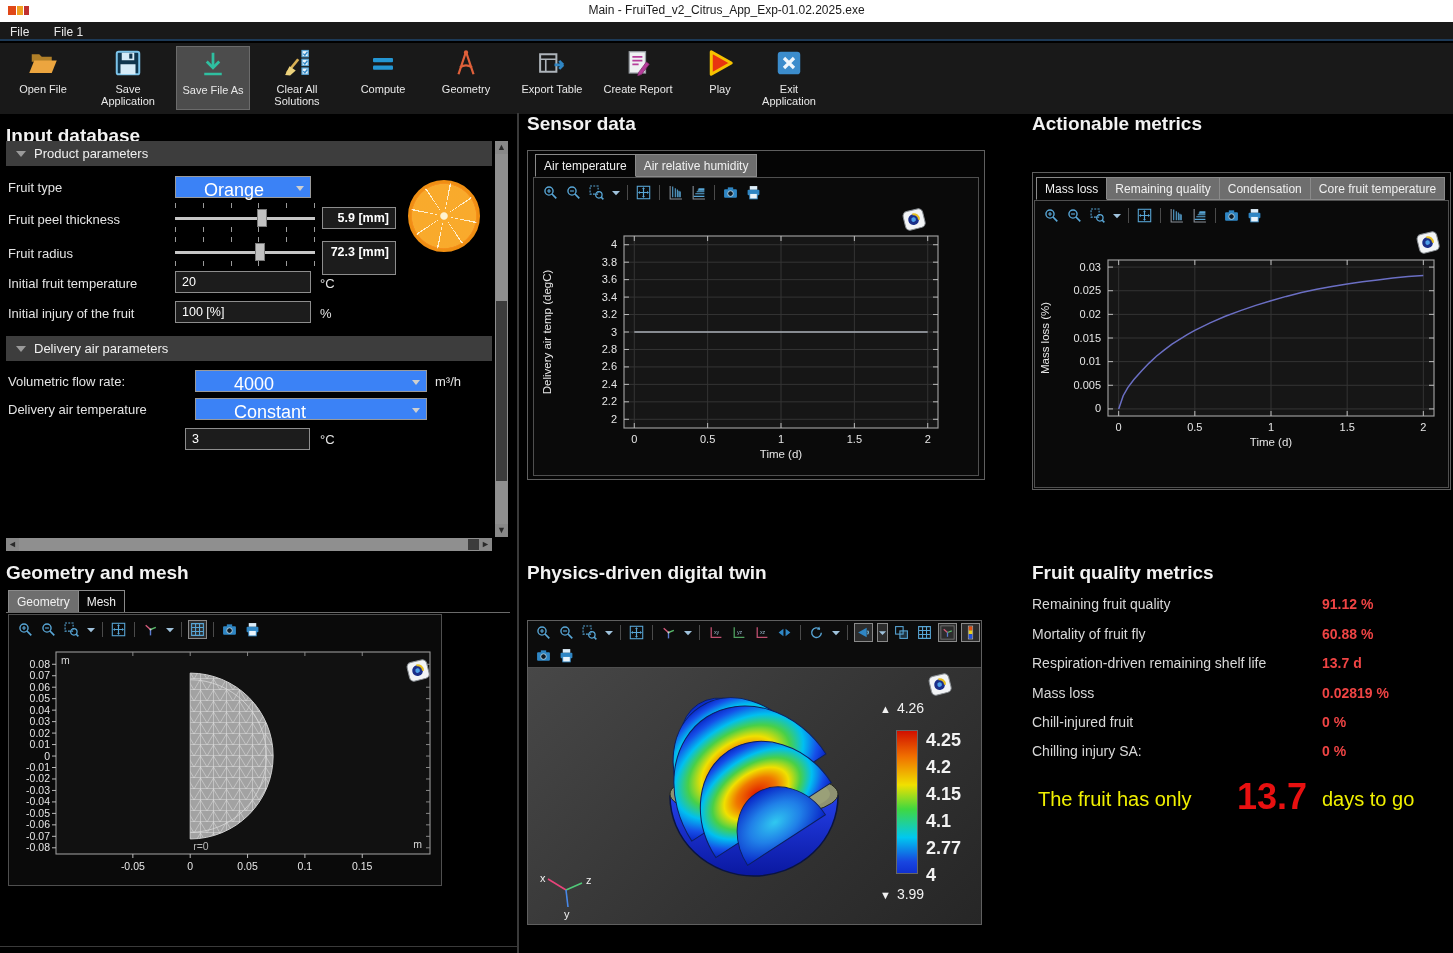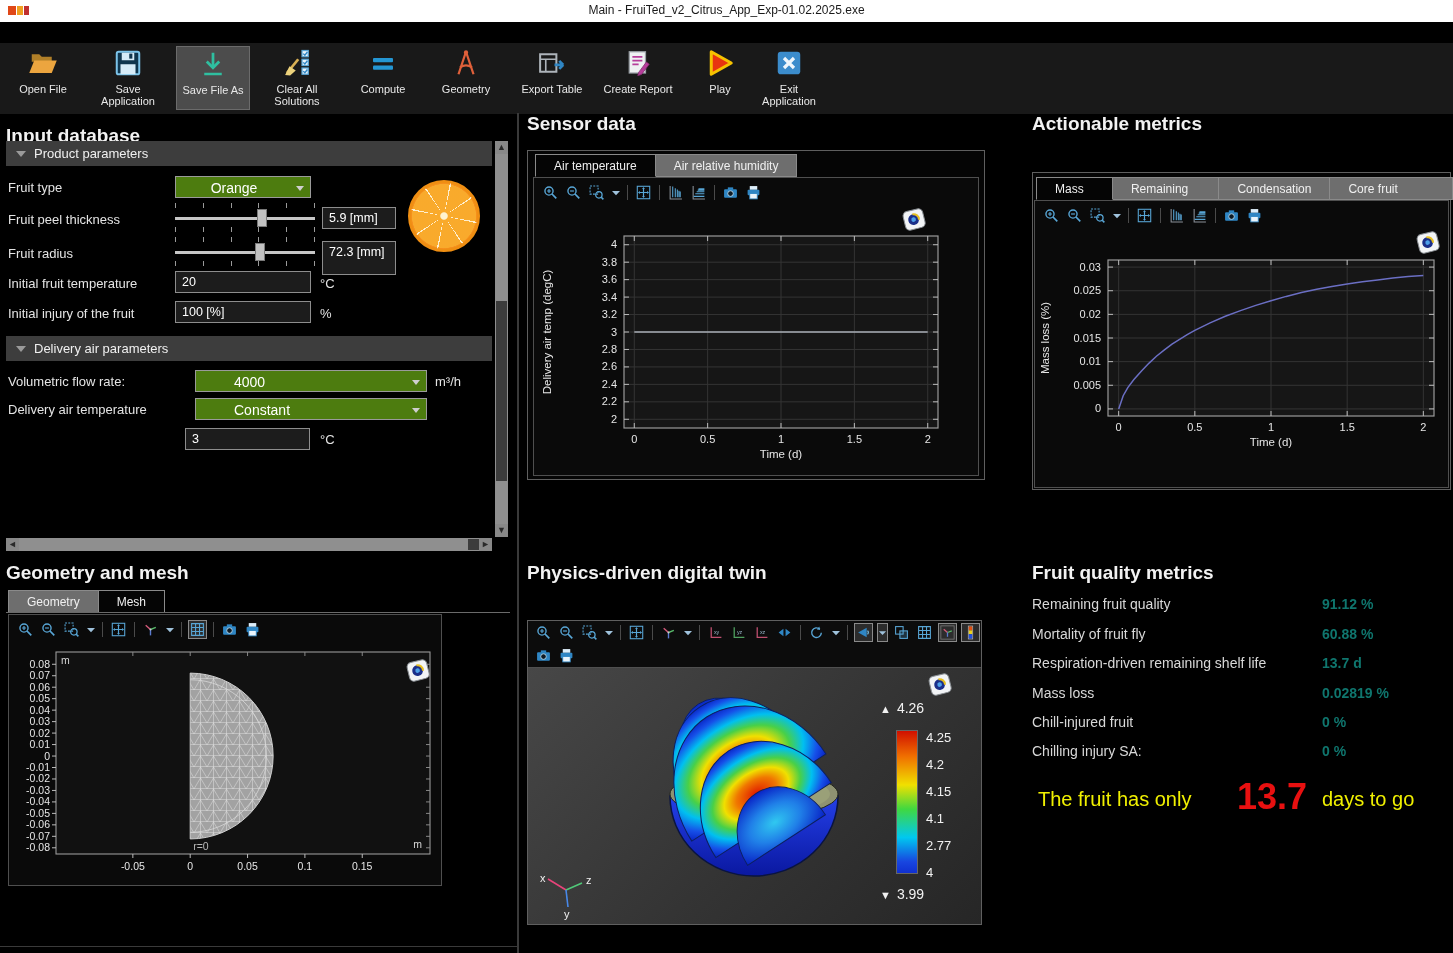--- a/index.html
+++ b/index.html
@@ -109,6 +109,10 @@
     <div class="title">Main - FruiTed_v2_Citrus_App_Exp-01.02.2025.exe</div>
   </div>
 
+  <div class="menubar">
+    <span>File</span>
+    <span>File 1</span>
+  </div>
 
   <div class="ribbon">
     <div class="rbtn" style="left:10px;width:66px">

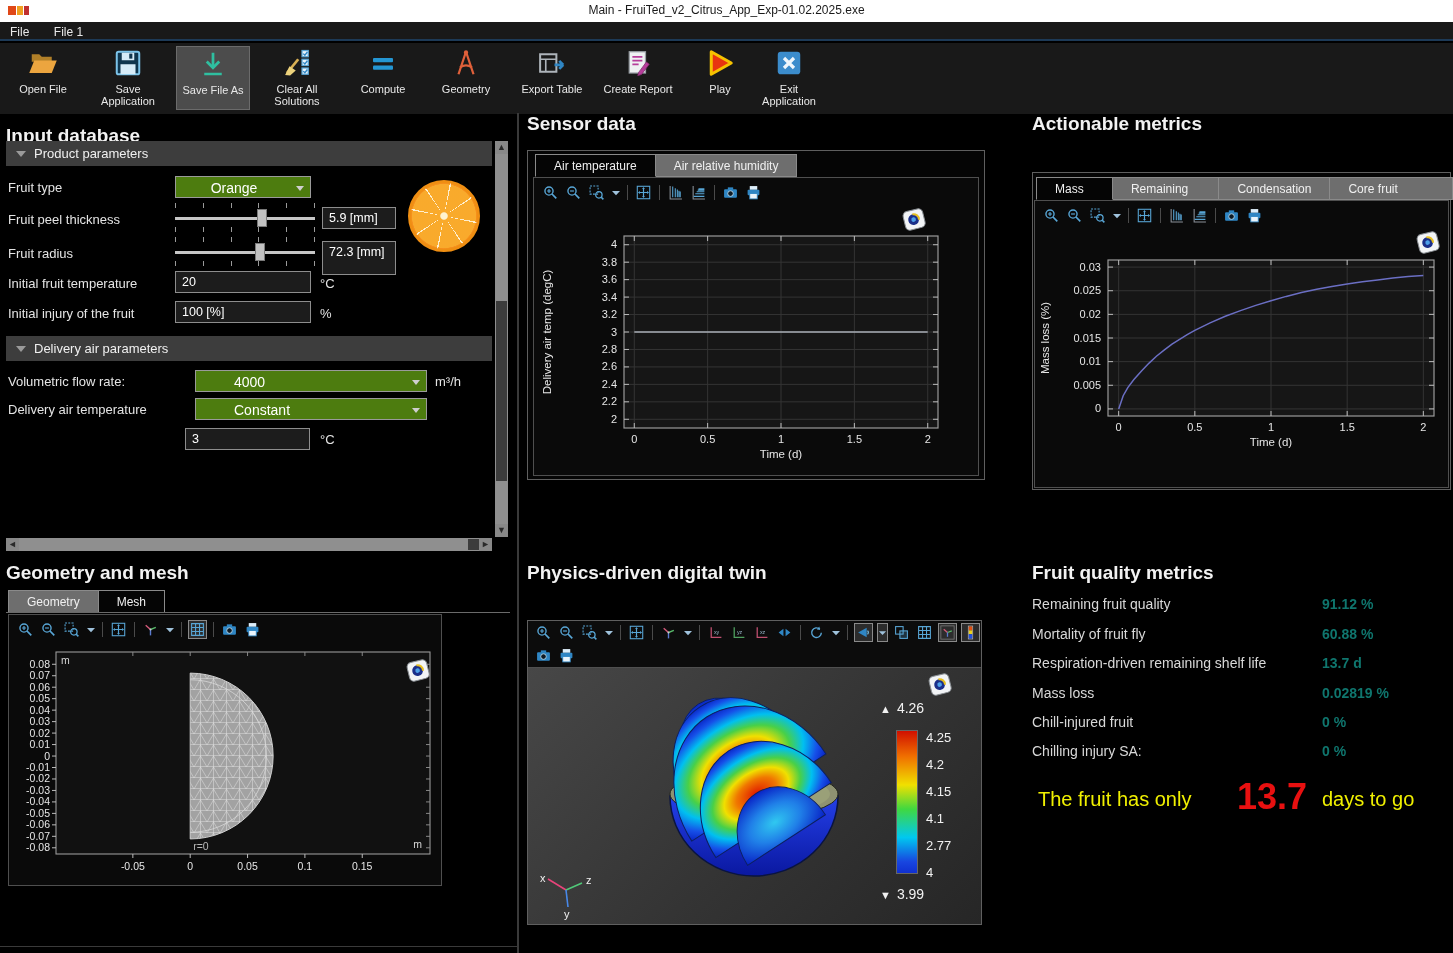--- a/index.html
+++ b/index.html
@@ -61,7 +61,7 @@
   .gbox { position:absolute; border:1px solid #5f5f5f; background:#050505; }
   .pbox { position:absolute; border:1px solid #4f4f4f; background:#0a0a0a; }
   .tabs { position:absolute; display:flex; }
-  .tab { height:23px; line-height:22px; padding:0 18px; font-size:12px; color:#f0f0f0; background:#6e6e6e; border:1px solid #8a8a8a; border-left:none; }
+  .tab { height:23px; line-height:22px; padding:0 8px; font-size:12px; color:#f0f0f0; background:#6e6e6e; border:1px solid #8a8a8a; border-left:none; }
   .tab:first-child { border-left:1px solid #8a8a8a; }
   .tab.active { background:#050505; border-bottom:1px solid #050505; }
 

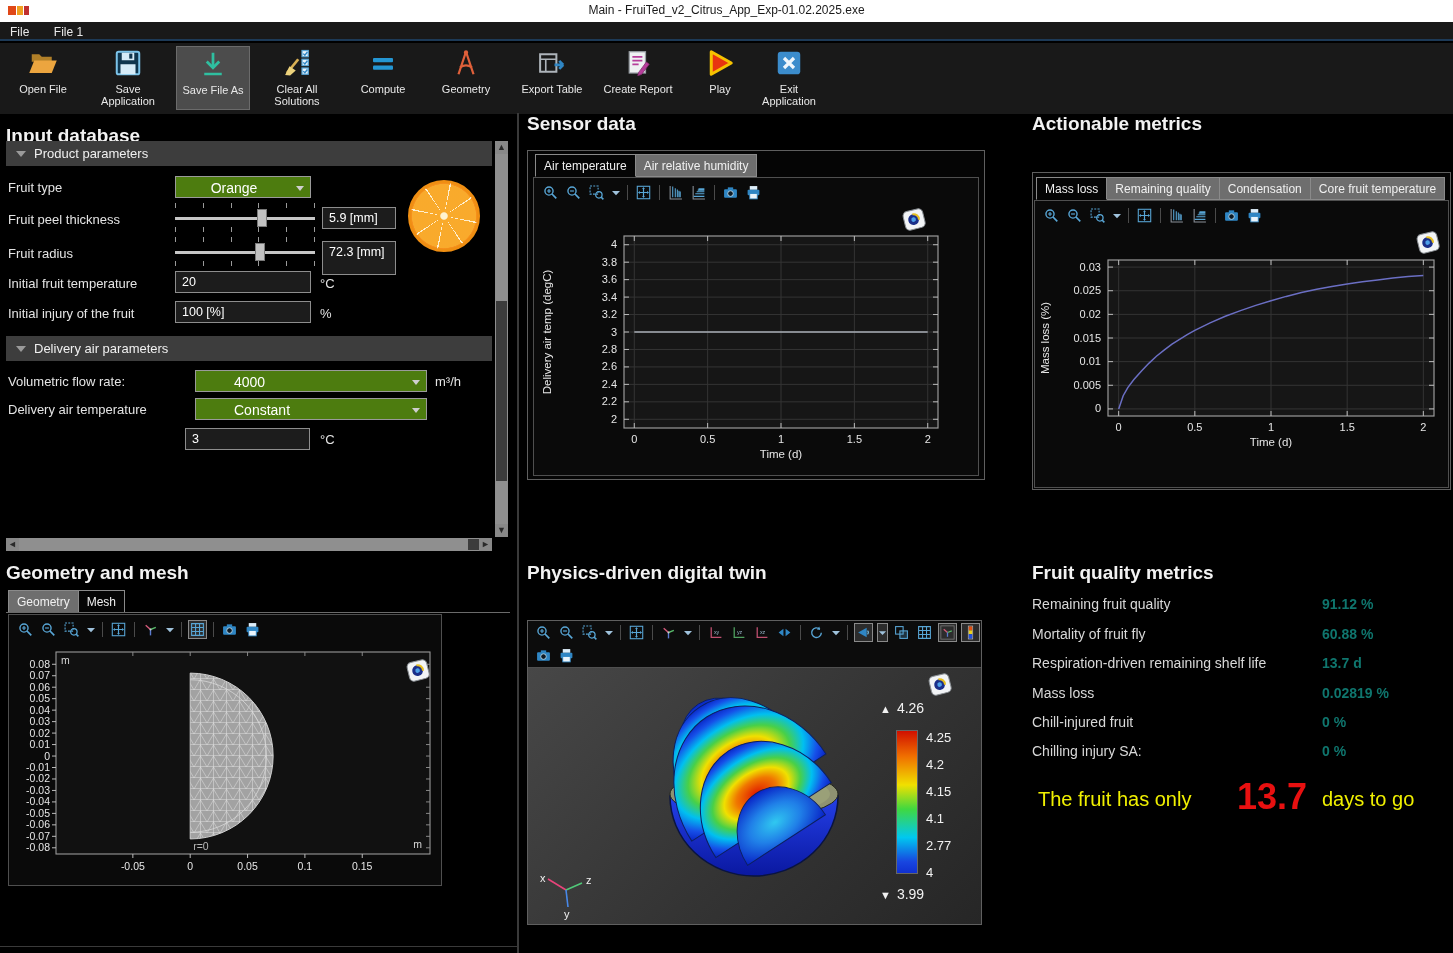--- a/index.html
+++ b/index.html
@@ -33,7 +33,7 @@
   .funit { position:absolute; font-size:13px; color:#e4e4e4; }
   .tinput { position:absolute; background:#1c1c1c; border:1px solid #8d8d8d; color:#fff; font-size:12.5px; padding:2px 6px; line-height:16px; }
   .vbox { text-align:left; }
-  .dropdown { position:absolute; background:#4d7c0f; border:1px solid #9a9a9a; color:#fff; font-size:14px; }
+  .dropdown { position:absolute; background:#3b82f6; border:1px solid #9a9a9a; color:#fff; font-size:18px; }
   .dropdown .dd-text { position:absolute; left:0; right:18px; top:3px; }
   .dropdown .dd-text.center { text-align:center; }
   .dropdown .dd-text.left { padding-left:38px; text-align:left; }

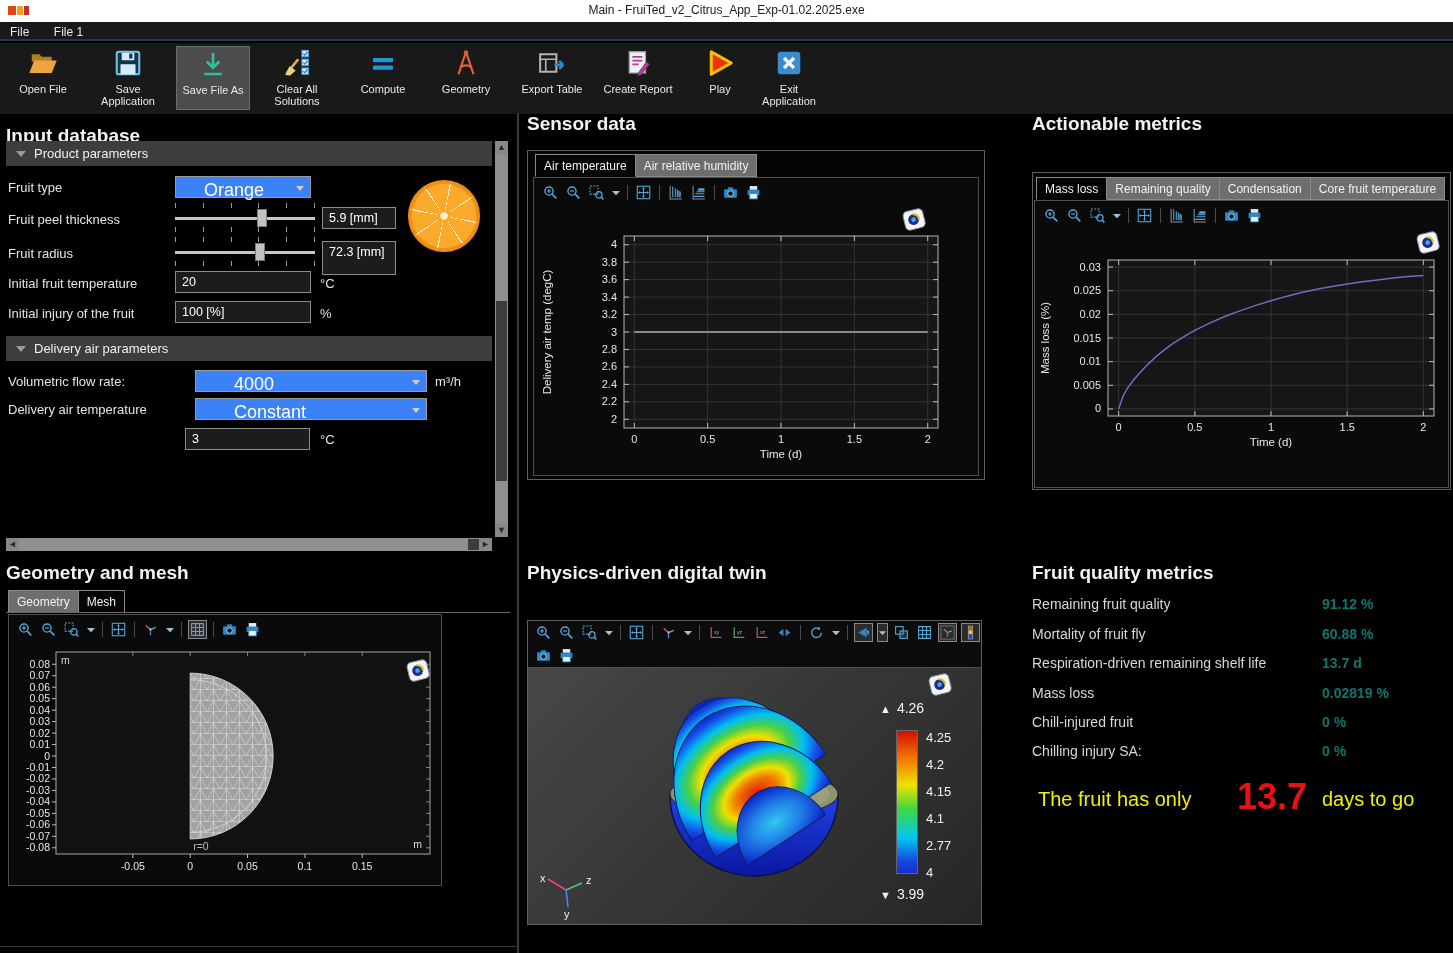--- a/index.html
+++ b/index.html
@@ -32,7 +32,7 @@
   .flabel { position:absolute; font-size:13px; color:#e4e4e4; }
   .funit { position:absolute; font-size:13px; color:#e4e4e4; }
   .tinput { position:absolute; background:#1c1c1c; border:1px solid #8d8d8d; color:#fff; font-size:12.5px; padding:2px 6px; line-height:16px; }
-  .vbox { text-align:left; }
+  .vbox { text-align:right;font-weight:bold; }
   .dropdown { position:absolute; background:#3b82f6; border:1px solid #9a9a9a; color:#fff; font-size:18px; }
   .dropdown .dd-text { position:absolute; left:0; right:18px; top:3px; }
   .dropdown .dd-text.center { text-align:center; }

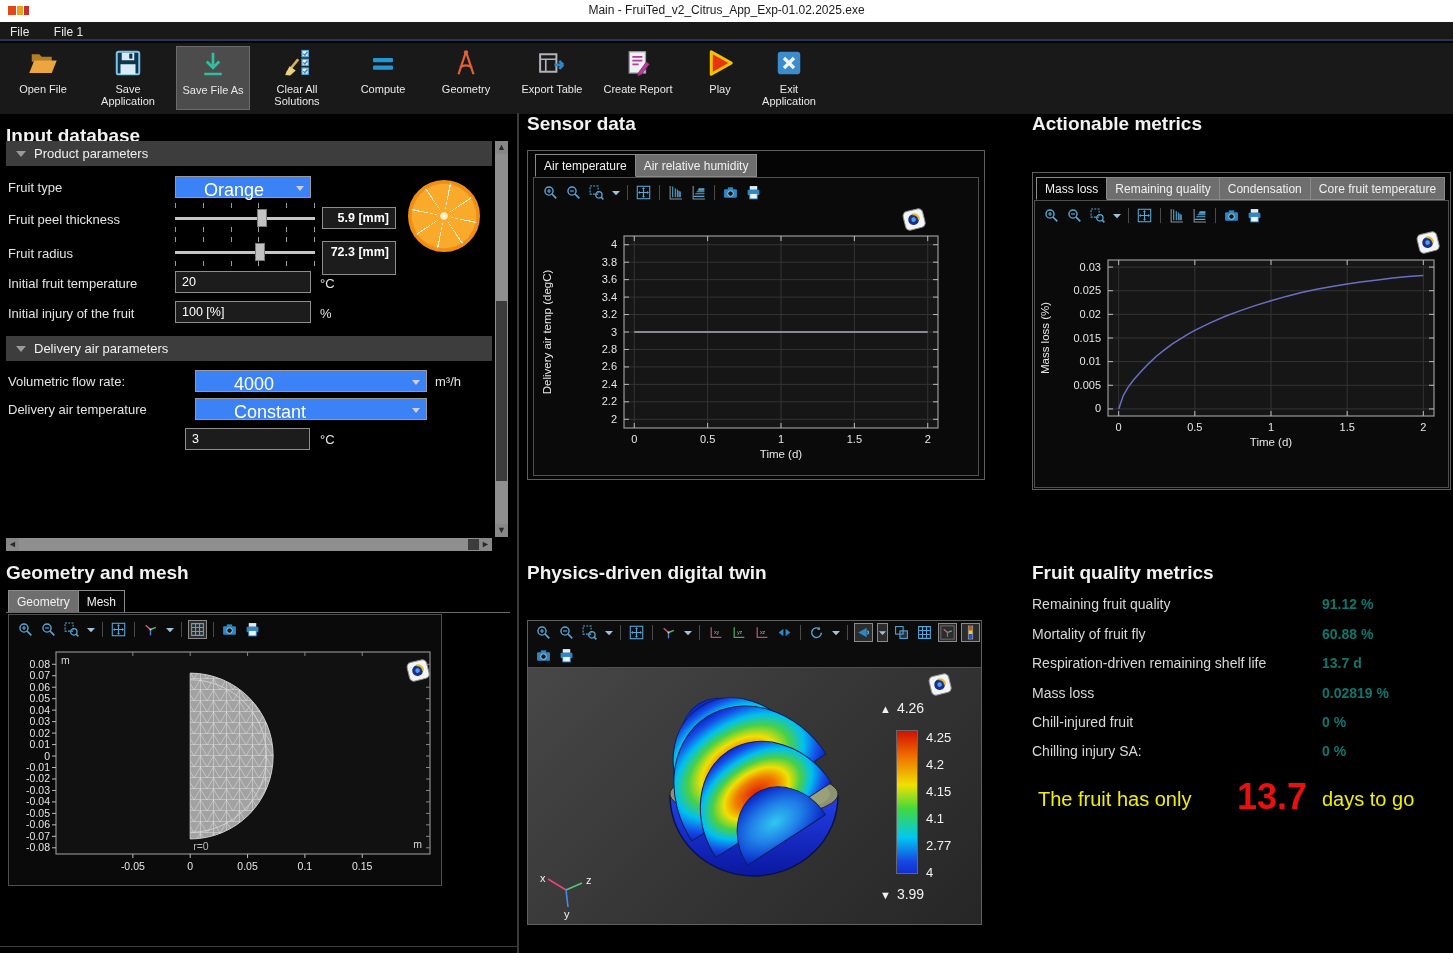--- a/index.html
+++ b/index.html
@@ -88,7 +88,7 @@
 
   
   .qrow-label { position:absolute; font-size:14px; color:#d8d8d8; }
-  .qrow-value { position:absolute; font-size:14px; font-weight:bold; color:#0f766e; }
+  .qrow-value { position:absolute; font-size:14px; font-weight:bold; color:#ef4444; }
   .alert-pre, .alert-post { position:absolute; font-size:20px; color:#f0f000; }
   .alert-num { position:absolute; font-size:36px; font-weight:bold; color:#e81010; }
 

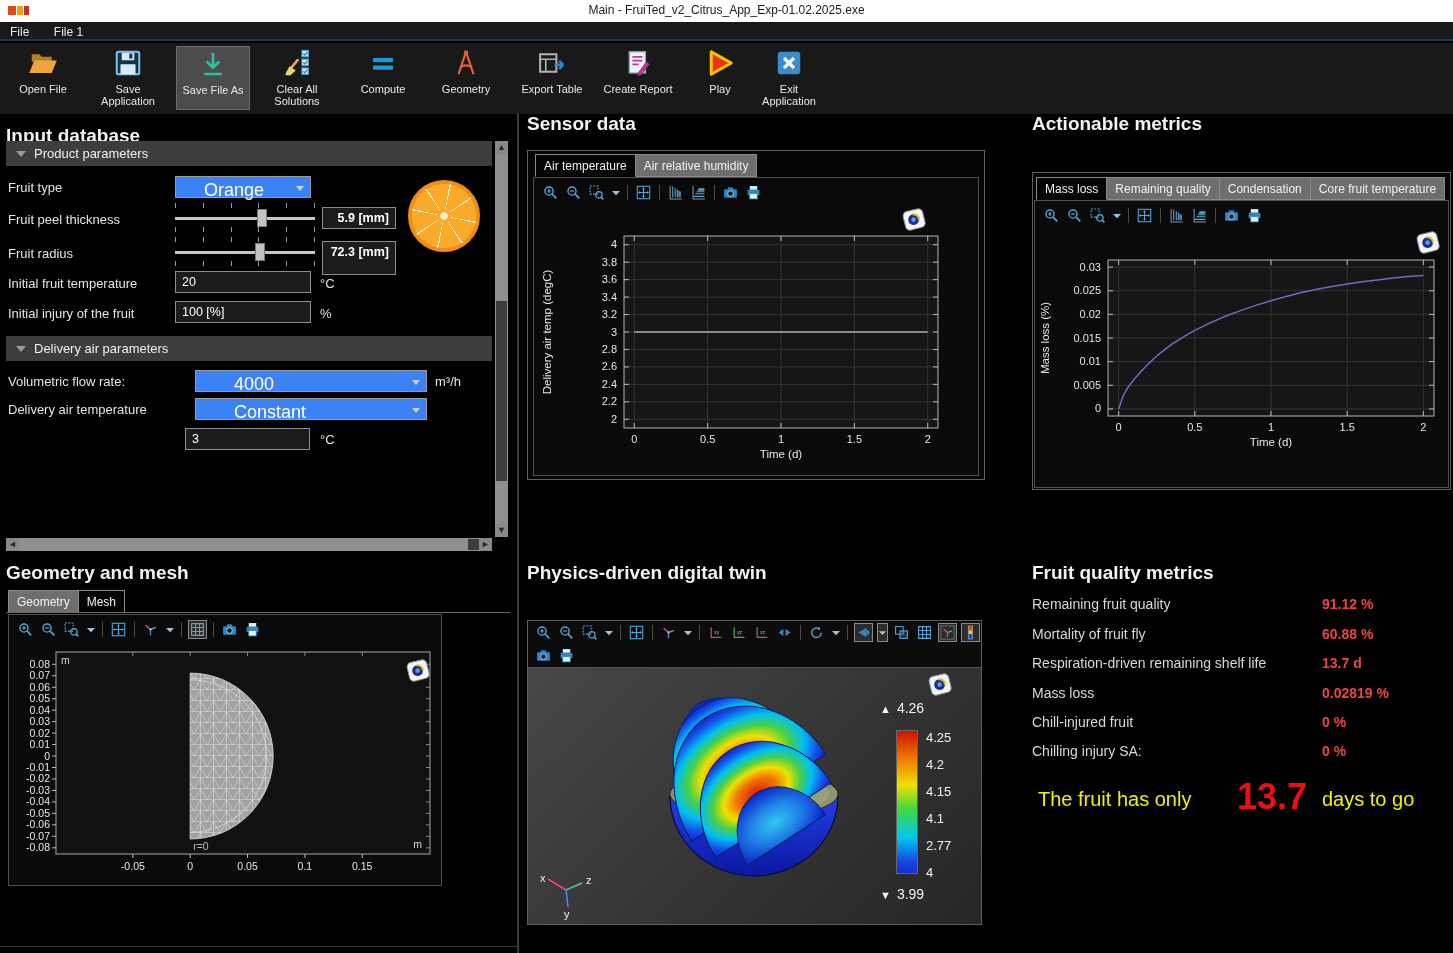--- a/index.html
+++ b/index.html
@@ -80,7 +80,7 @@
   .twin-scene { position:absolute; background:linear-gradient(135deg,#474747 0%,#343434 55%,#262626 100%); }
   .cbar { position:absolute; width:22px; border:1px solid #666;
       background:linear-gradient(to bottom,#d01000 0%,#f07000 18%,#f0e000 38%,#40d840 55%,#00c8f0 75%,#1846e0 92%,#1030d0 100%); }
-  .cbar-label { position:absolute; font-size:13px; color:#f2f2f2; }
+  .cbar-label { position:absolute; font-size:18px; color:#f2f2f2;font-weight:bold; }
   .cbar-marker { position:absolute; font-size:14px; color:#f2f2f2; }
   .cbar-marker .tri-up::before { content:"▲"; margin-right:6px; font-size:11px; }
   .cbar-marker .tri-dn::before { content:"▼"; margin-right:6px; font-size:11px; }

